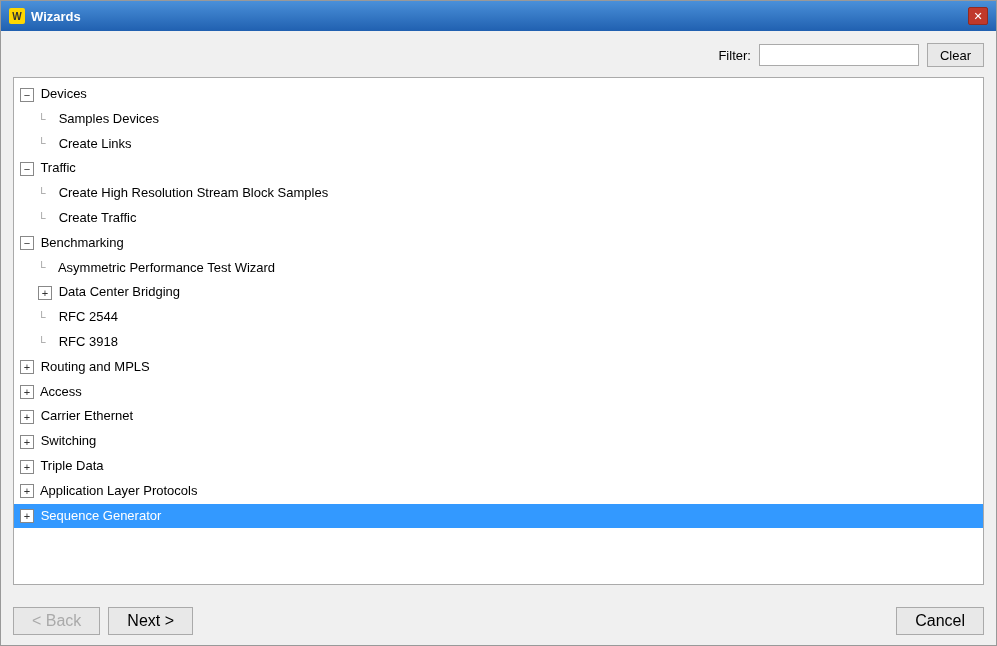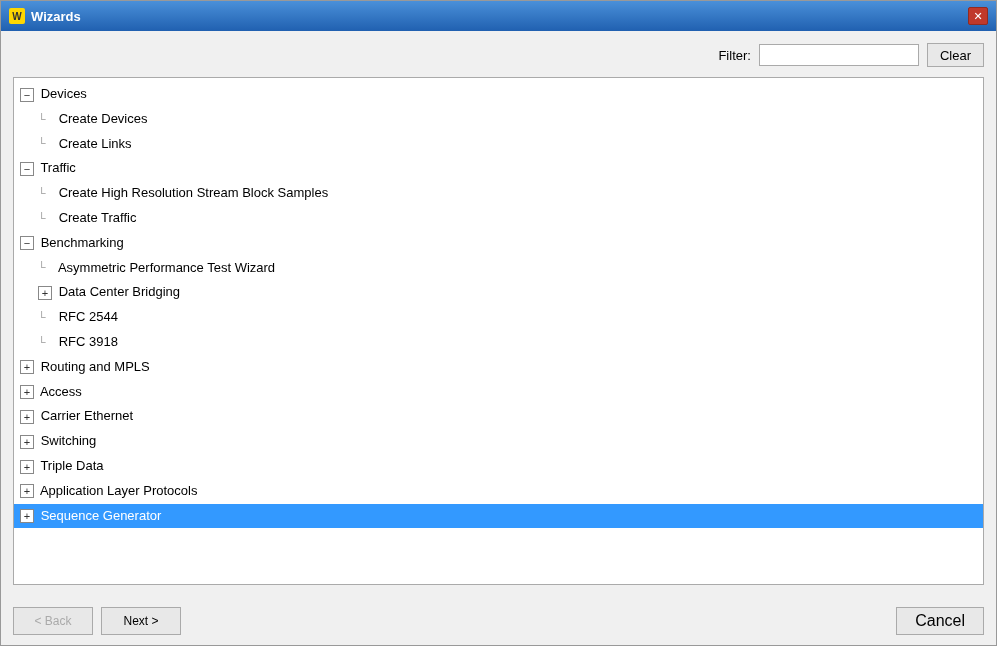--- a/index.html
+++ b/index.html
@@ -201,7 +201,7 @@
       </div>
       <div class="tree-item level-1">
         <span class="tree-connector">└</span>
-        <span>Create Devices</span>
+        <span>Samples Devices</span>
       </div>
       <div class="tree-item level-1">
         <span class="tree-connector">└</span>

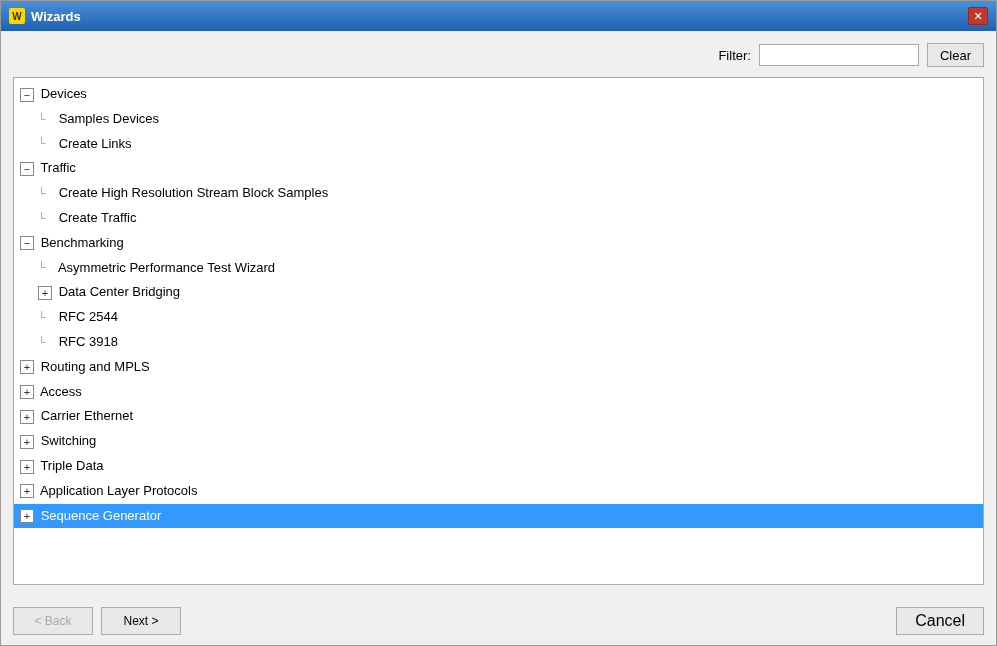--- a/index.html
+++ b/index.html
@@ -152,7 +152,7 @@
       padding: 0 18px;
       background: #e8e8e8;
       border: 1px solid #aaa;
-      font-size: 12px;
+      font-size: 16px;
       cursor: pointer;
       min-width: 80px;
     }

